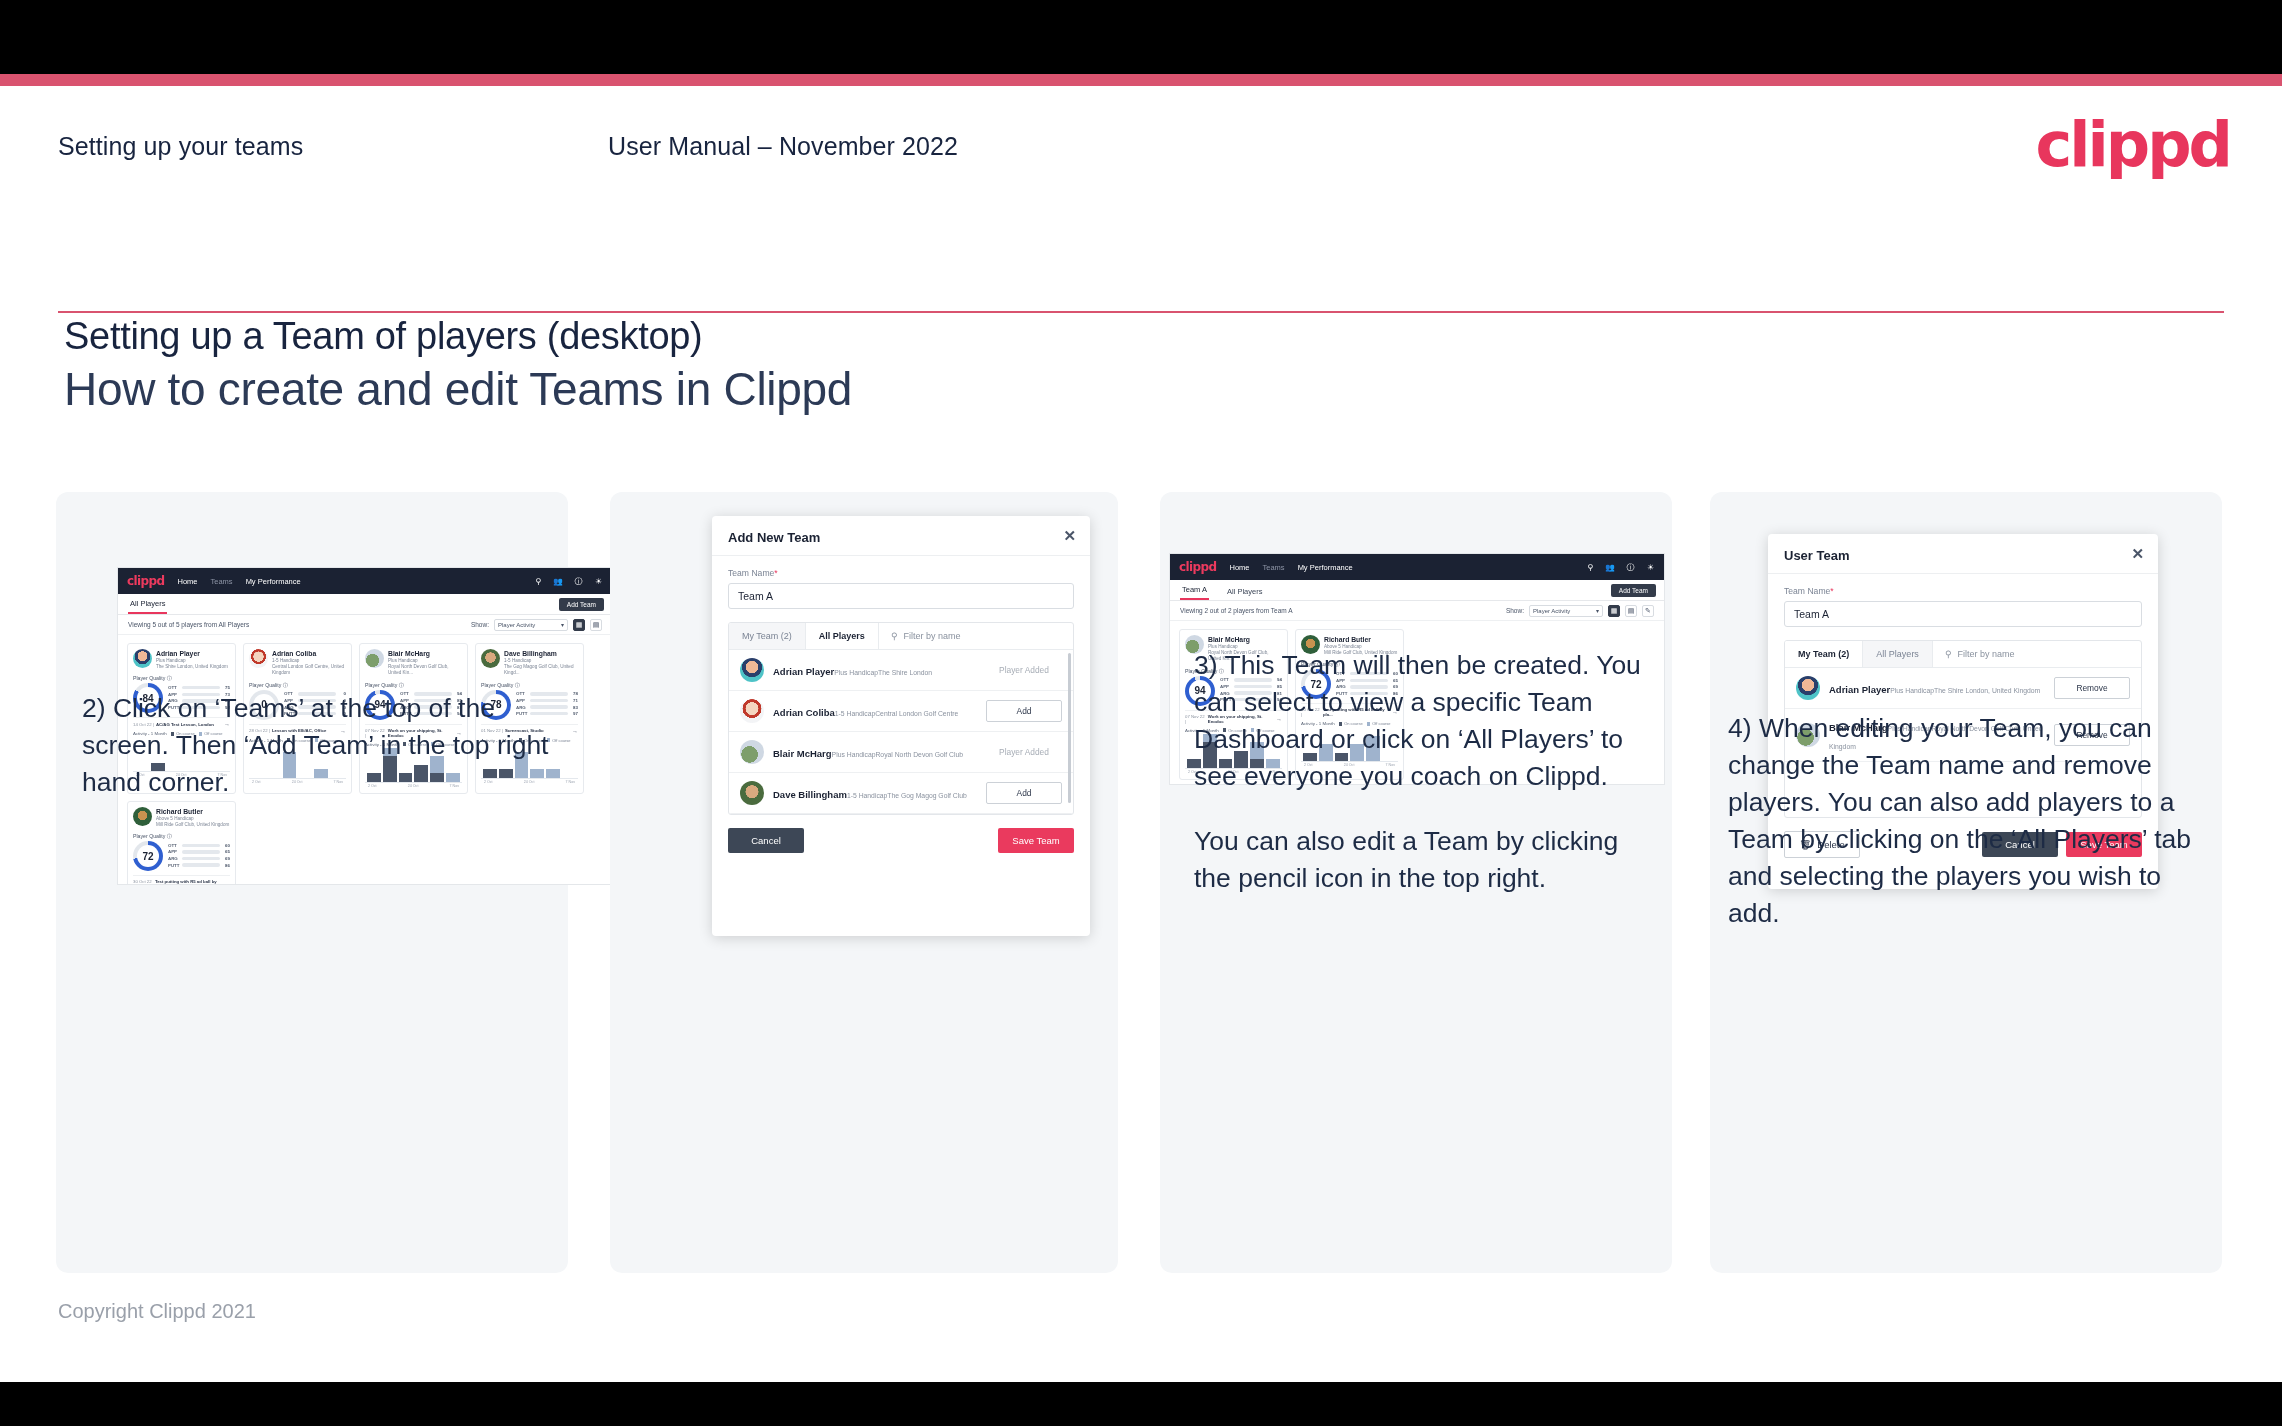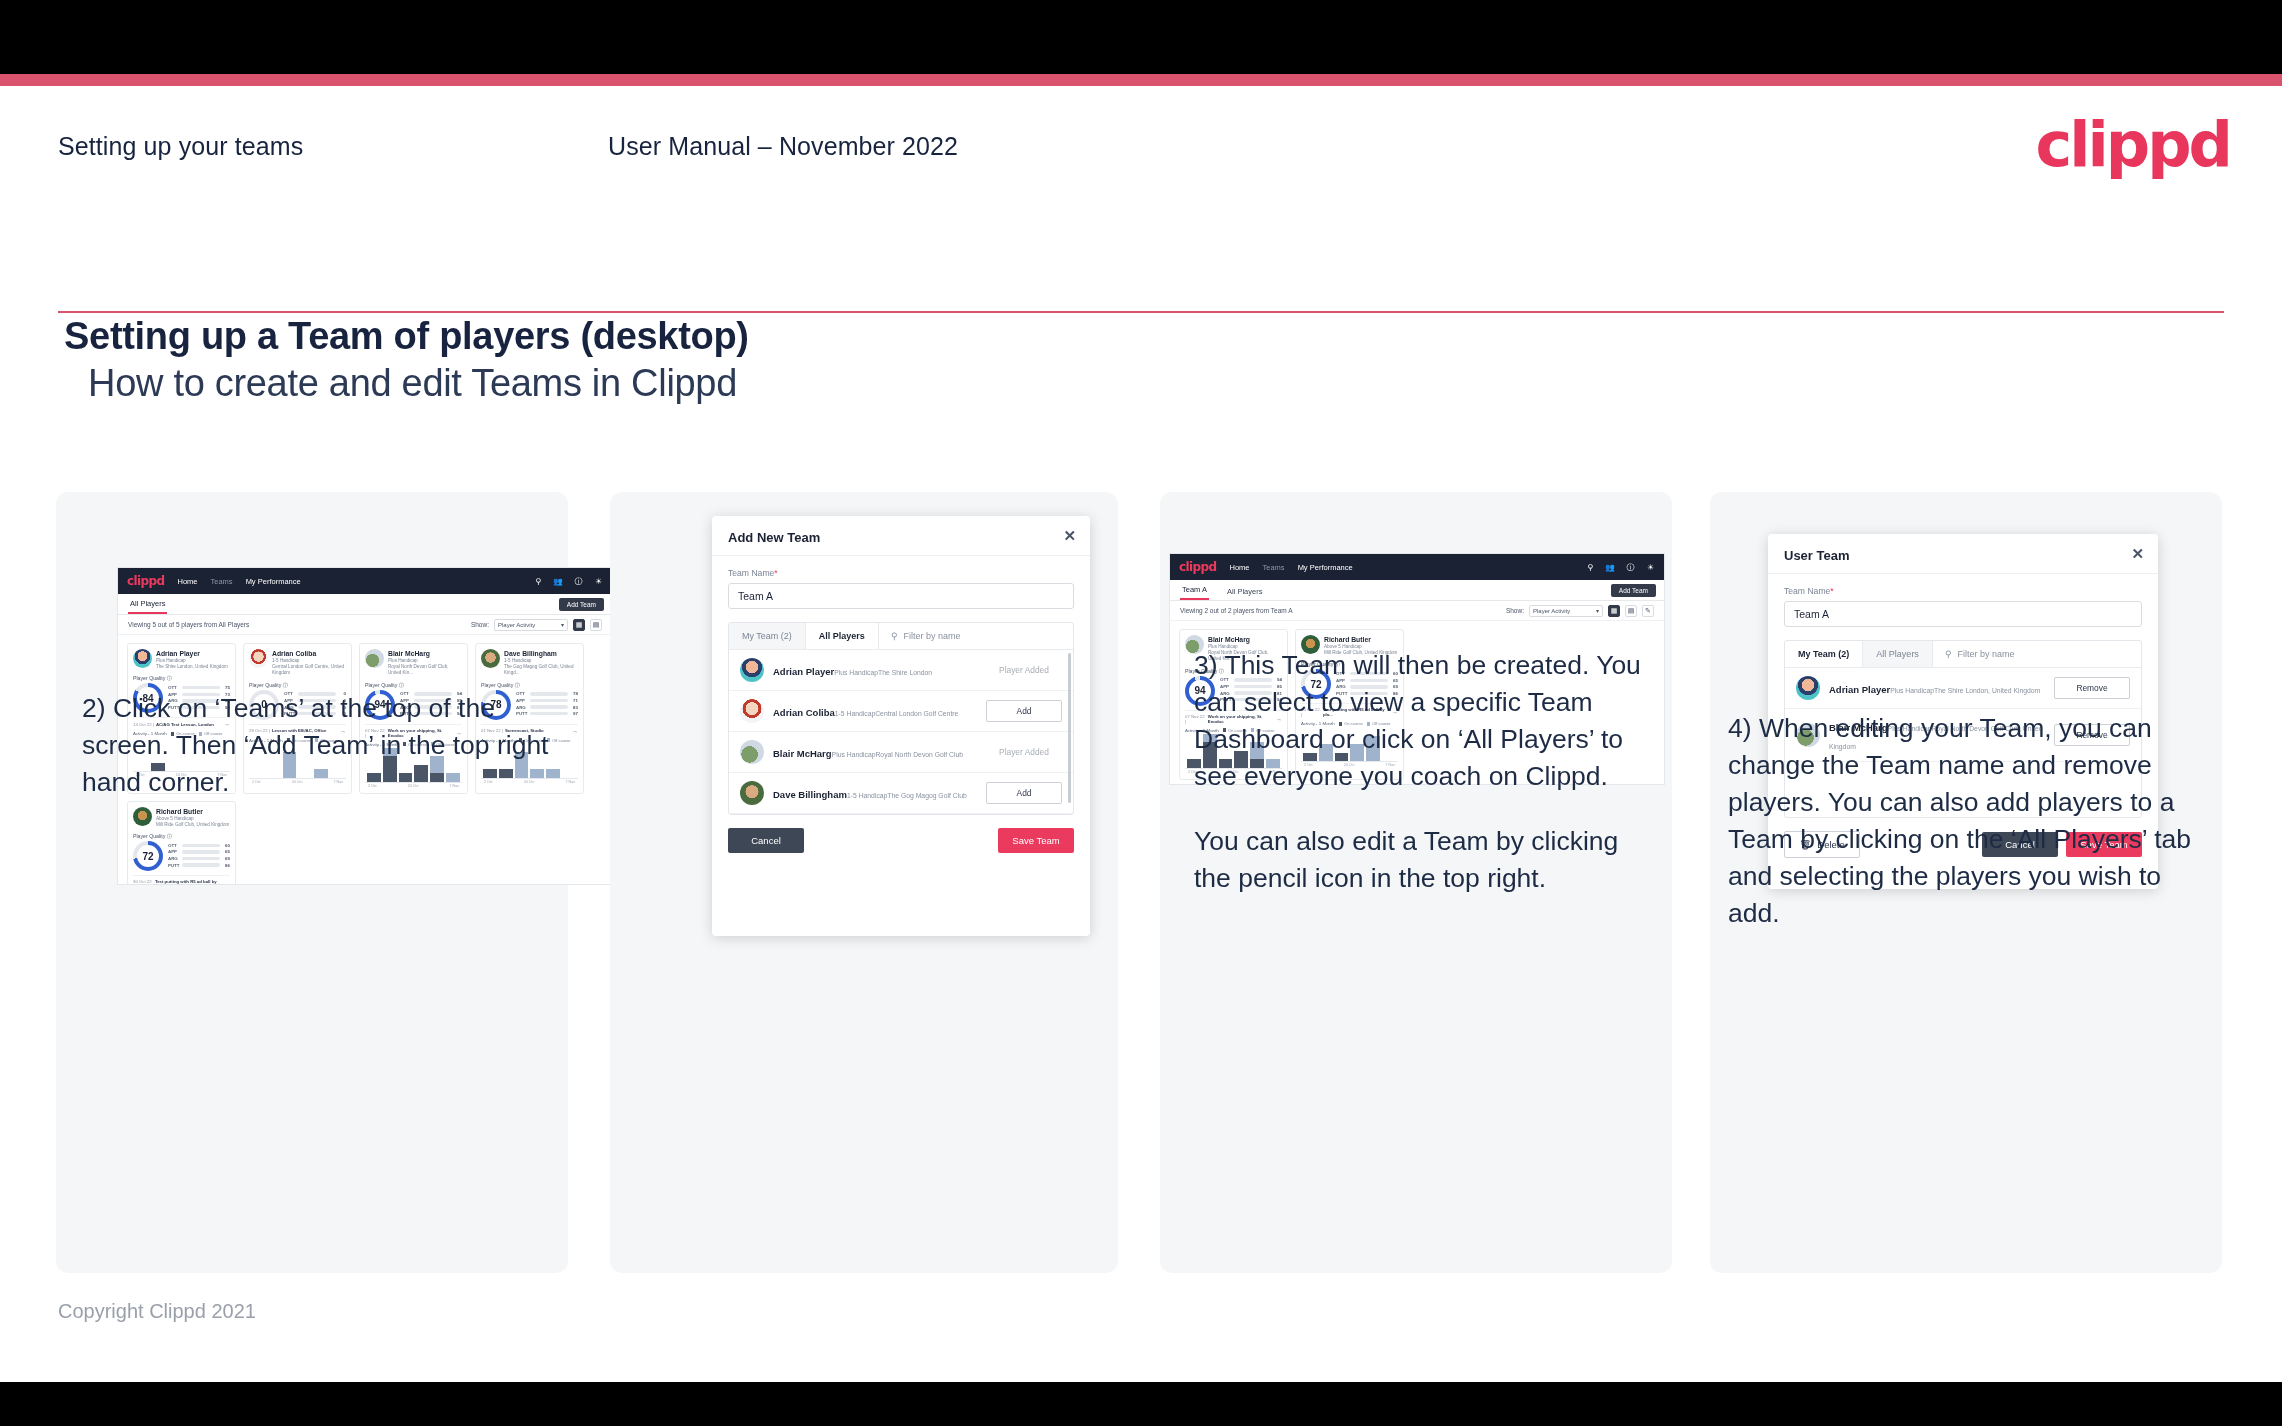--- a/index.html
+++ b/index.html
@@ -20,7 +20,7 @@
   .hdr-rule { position:absolute; left:58px; top:225px; width:2166px; height:2px; background:#d9536f; }
 
   
-  .title1 { position:absolute; left:64px; top:303px; font-size:38px; font-weight:700; color:#18243f; letter-spacing:-.3px;}
+  .title1 { position:absolute; left:64px; top:303px; font-size:38px; font-weight:400; color:#18243f; letter-spacing:-.3px;}
   .title2 { position:absolute; left:64px; top:350px; font-size:38px; font-weight:400; color:#2c3a56; letter-spacing:-.3px;margin-left:24px;}
 
   .copyright { position:absolute; left:58px; top:1288px; font-size:20px; color:#9aa0aa; }

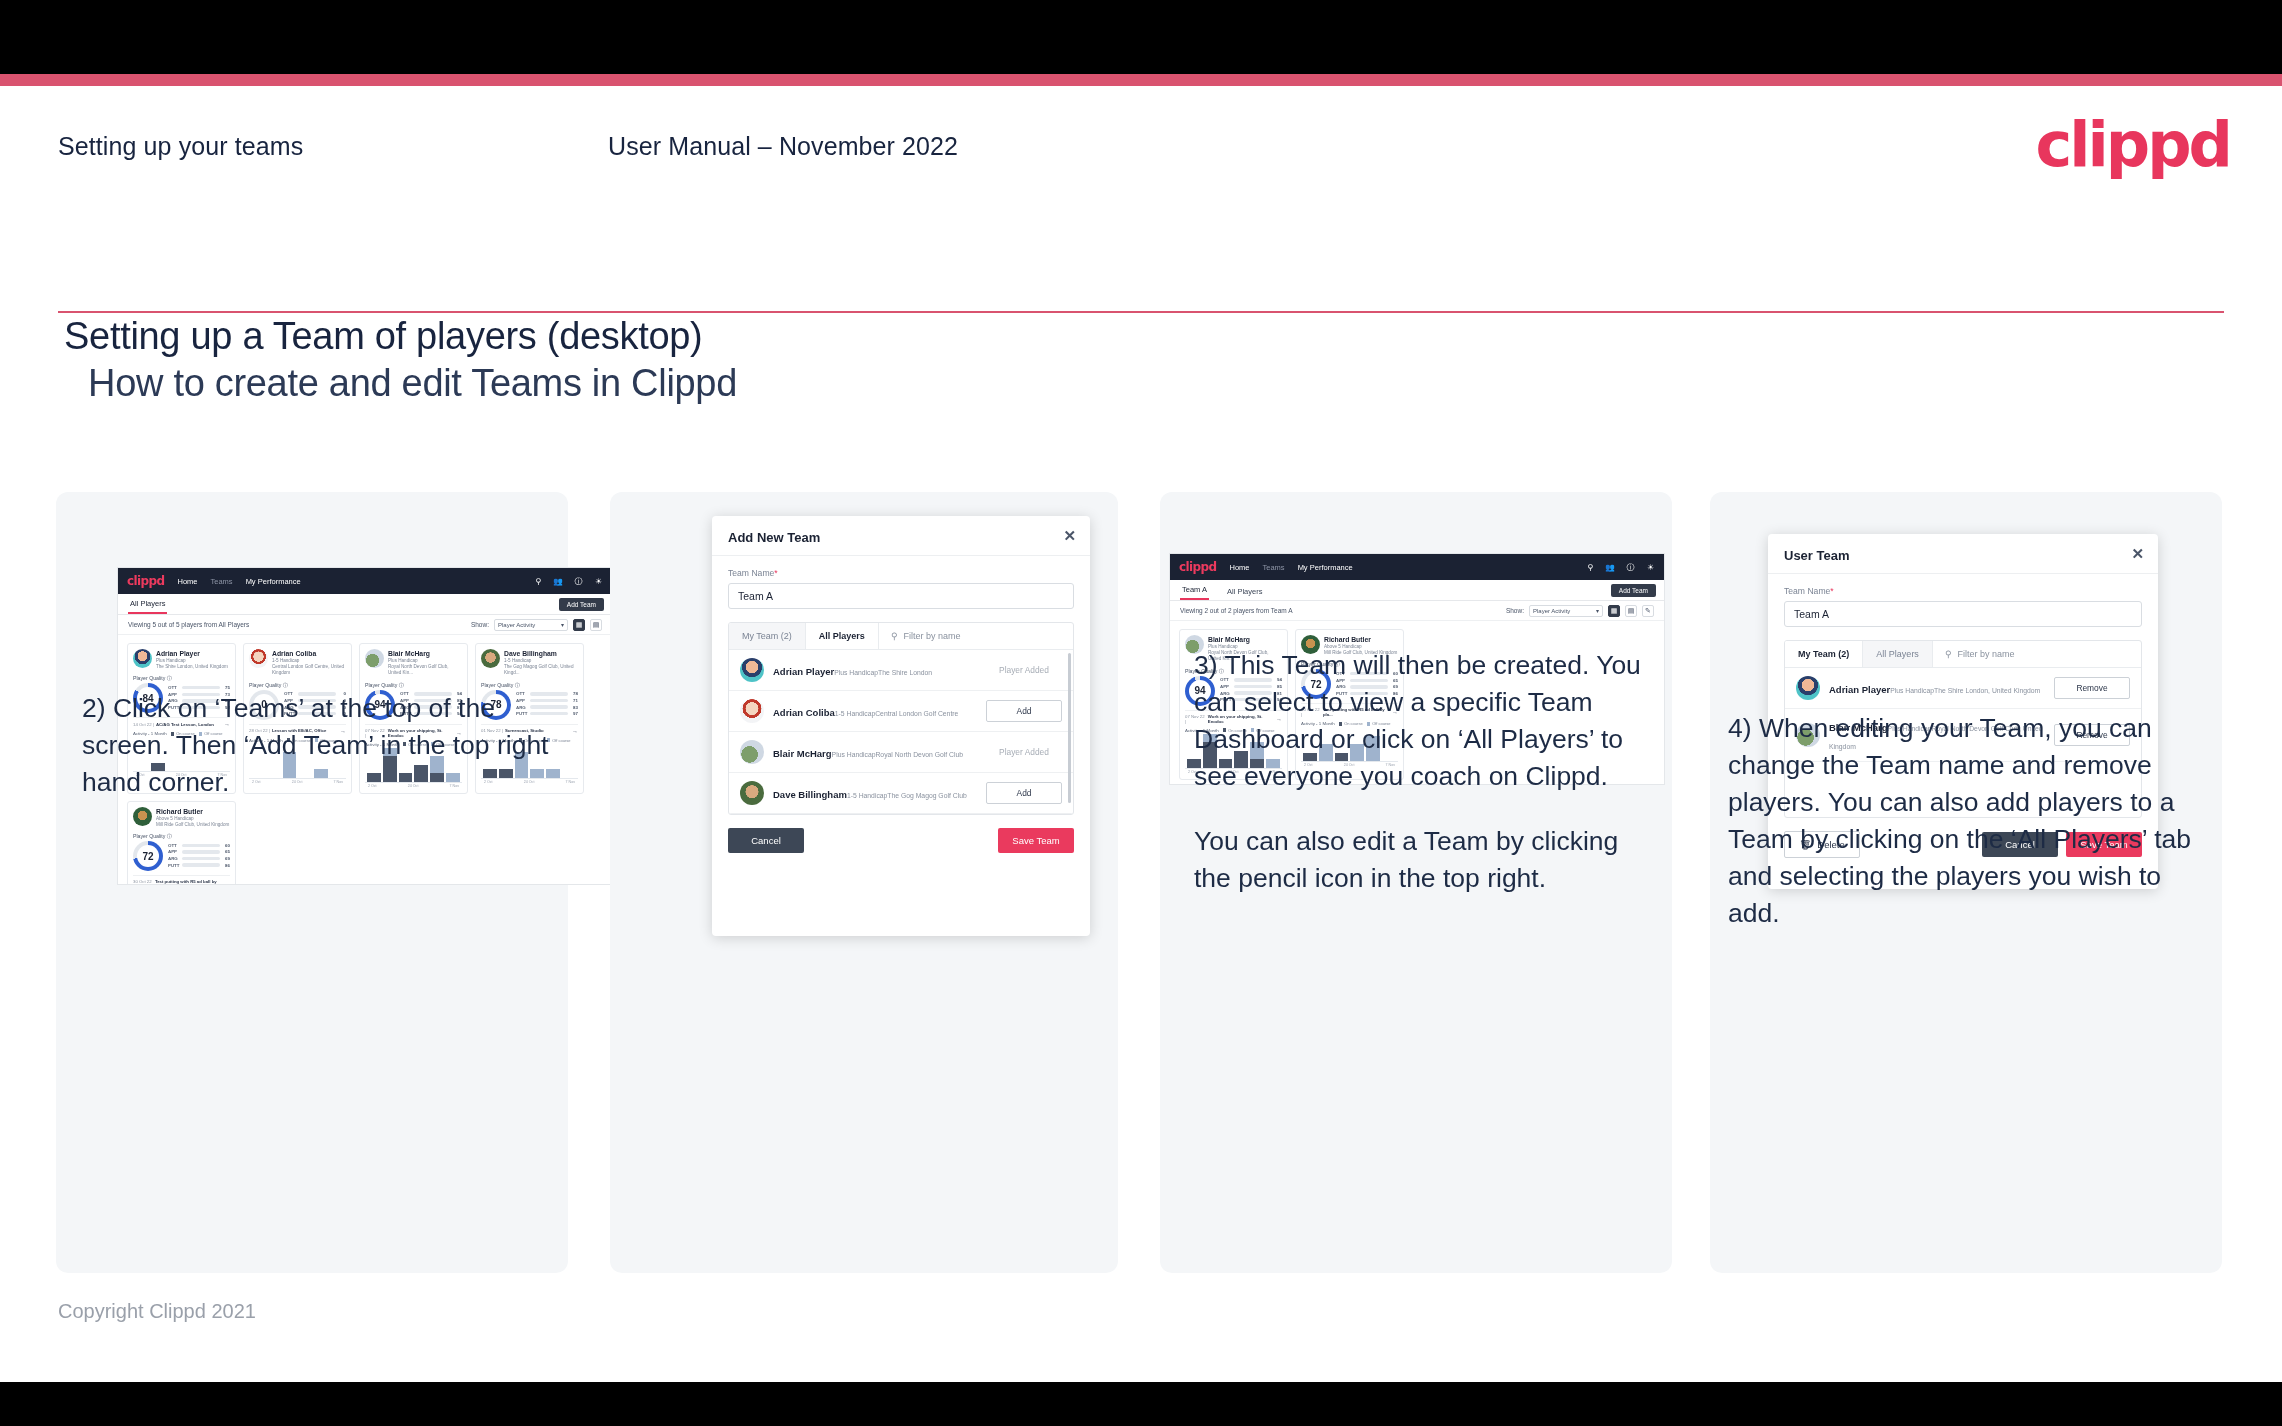--- a/index.html
+++ b/index.html
@@ -21,7 +21,7 @@
 
   
   .title1 { position:absolute; left:64px; top:303px; font-size:38px; font-weight:400; color:#18243f; letter-spacing:-.3px;}
-  .title2 { position:absolute; left:64px; top:350px; font-size:38px; font-weight:400; color:#2c3a56; letter-spacing:-.3px;margin-left:24px;}
+  .title2 { position:absolute; left:64px; top:350px; font-size:46px; font-weight:400; color:#2c3a56; letter-spacing:-.3px;}
 
   .copyright { position:absolute; left:58px; top:1288px; font-size:20px; color:#9aa0aa; }
 

